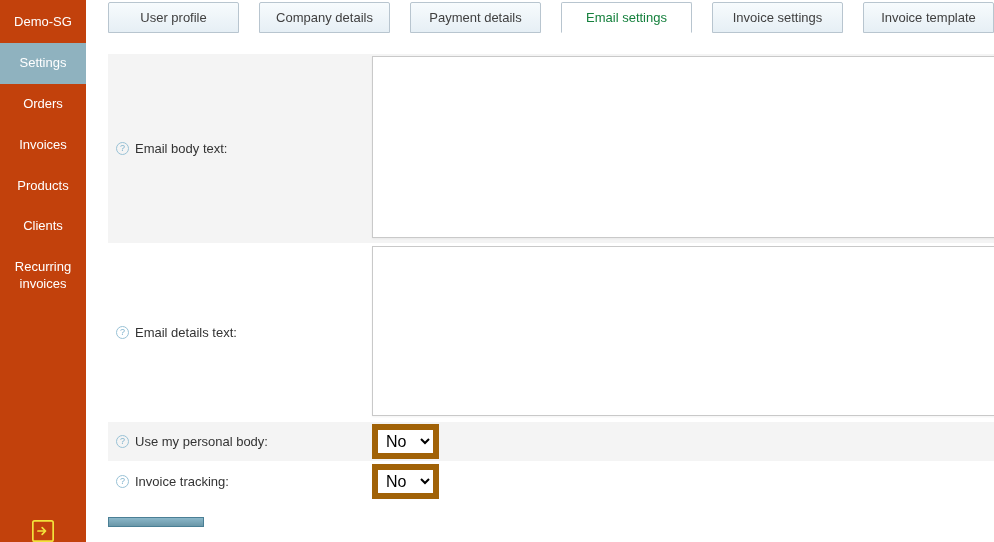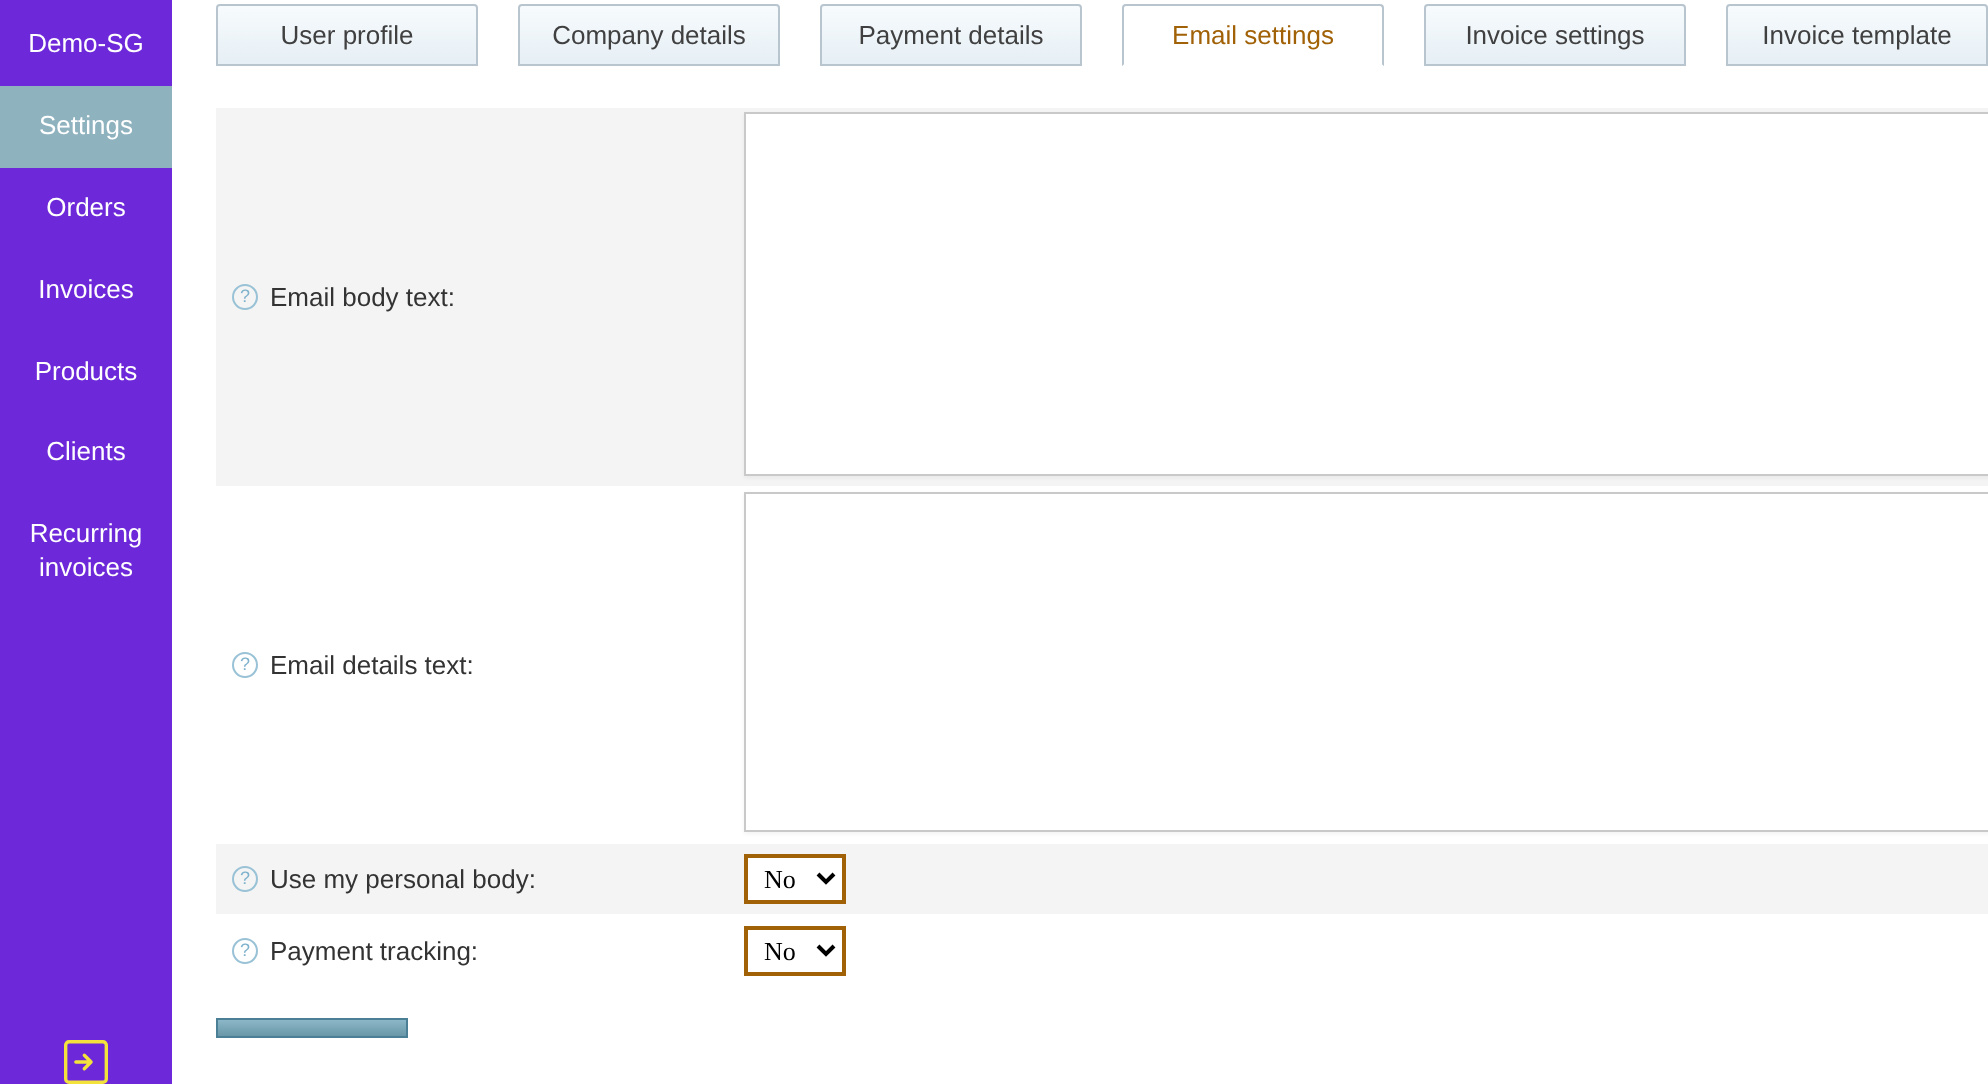--- a/index.html
+++ b/index.html
@@ -20,7 +20,7 @@
   }
   .sidebar {
     width: 86px;
-    background: #6d28d9;
+    background: #c2410c;
     display: flex;
     flex-direction: column;
     align-items: stretch;

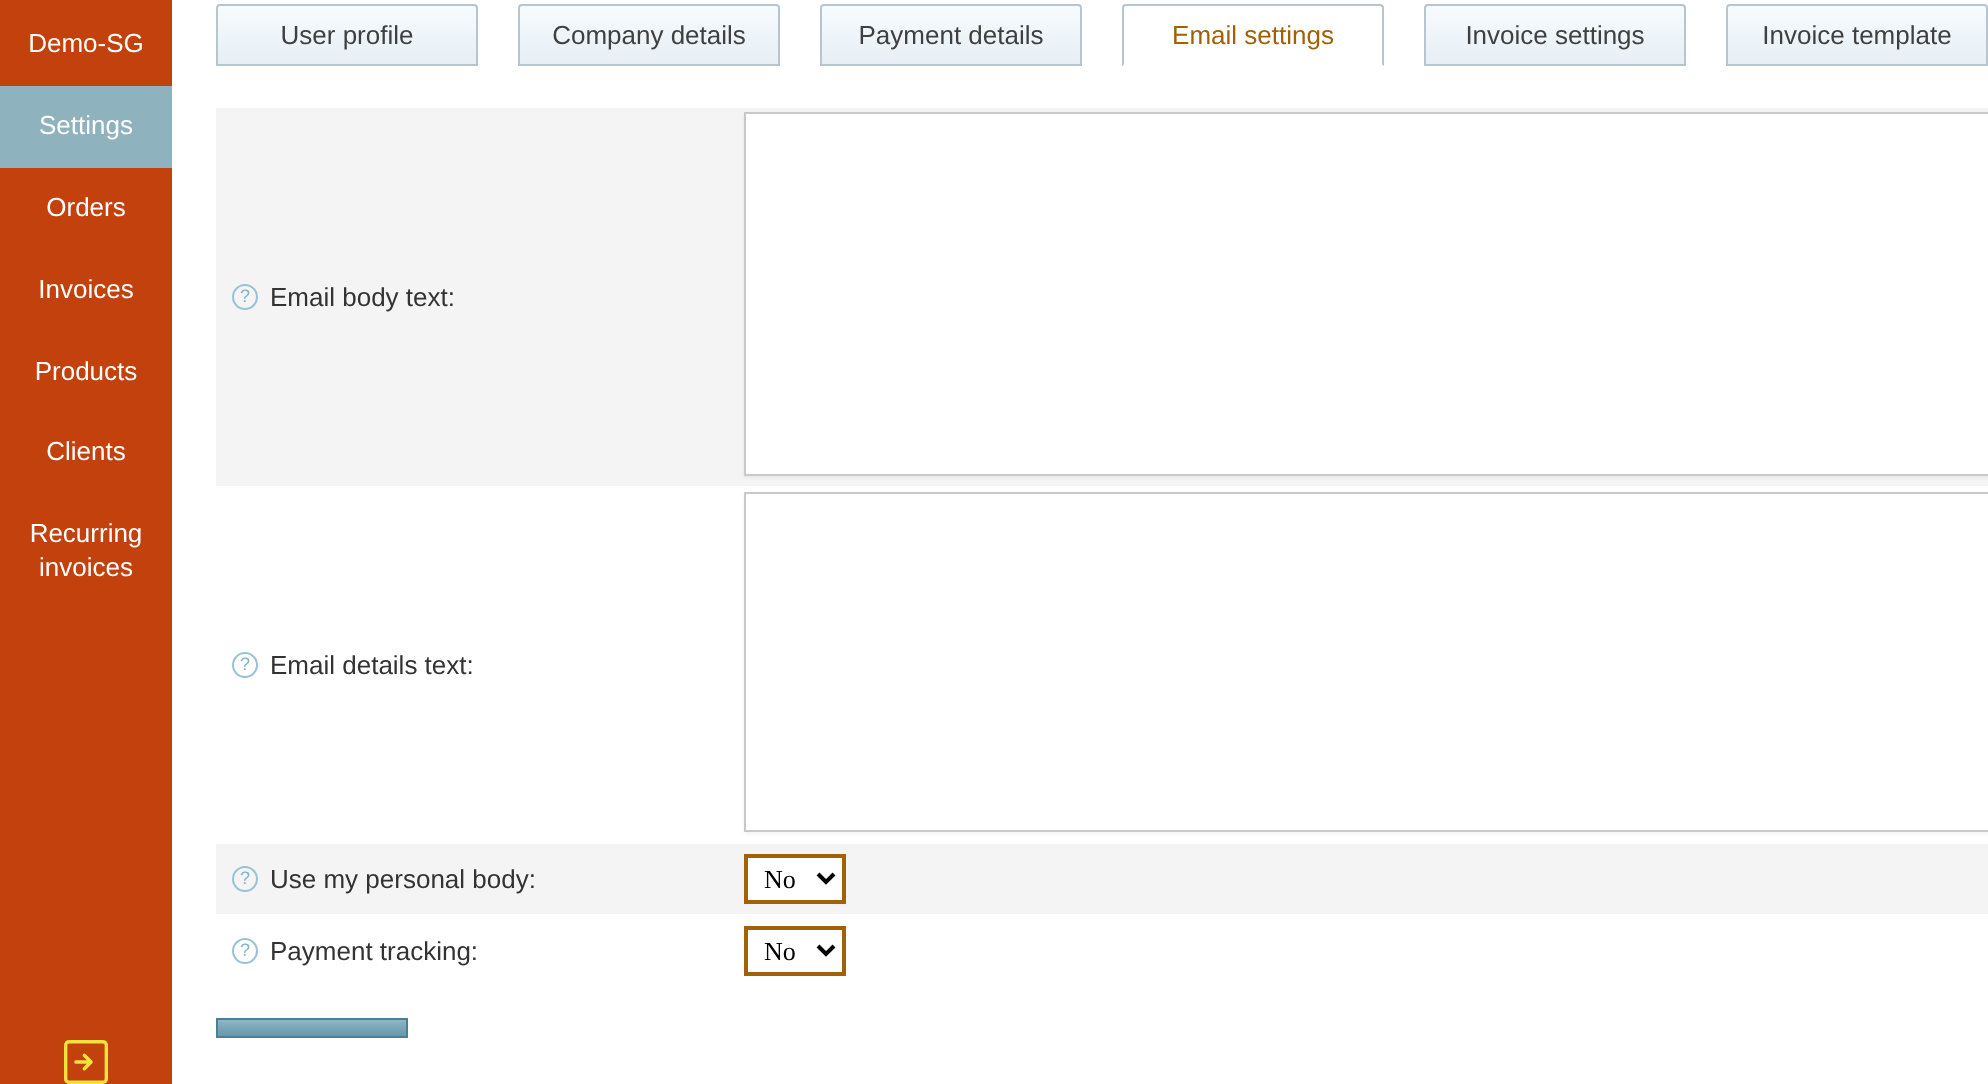--- a/index.html
+++ b/index.html
@@ -73,7 +73,7 @@
   .tab.active {
     background: #ffffff;
     border-bottom-color: #ffffff;
-    color: #a16207;
+    color: #15803d;
   }
 
   .content {

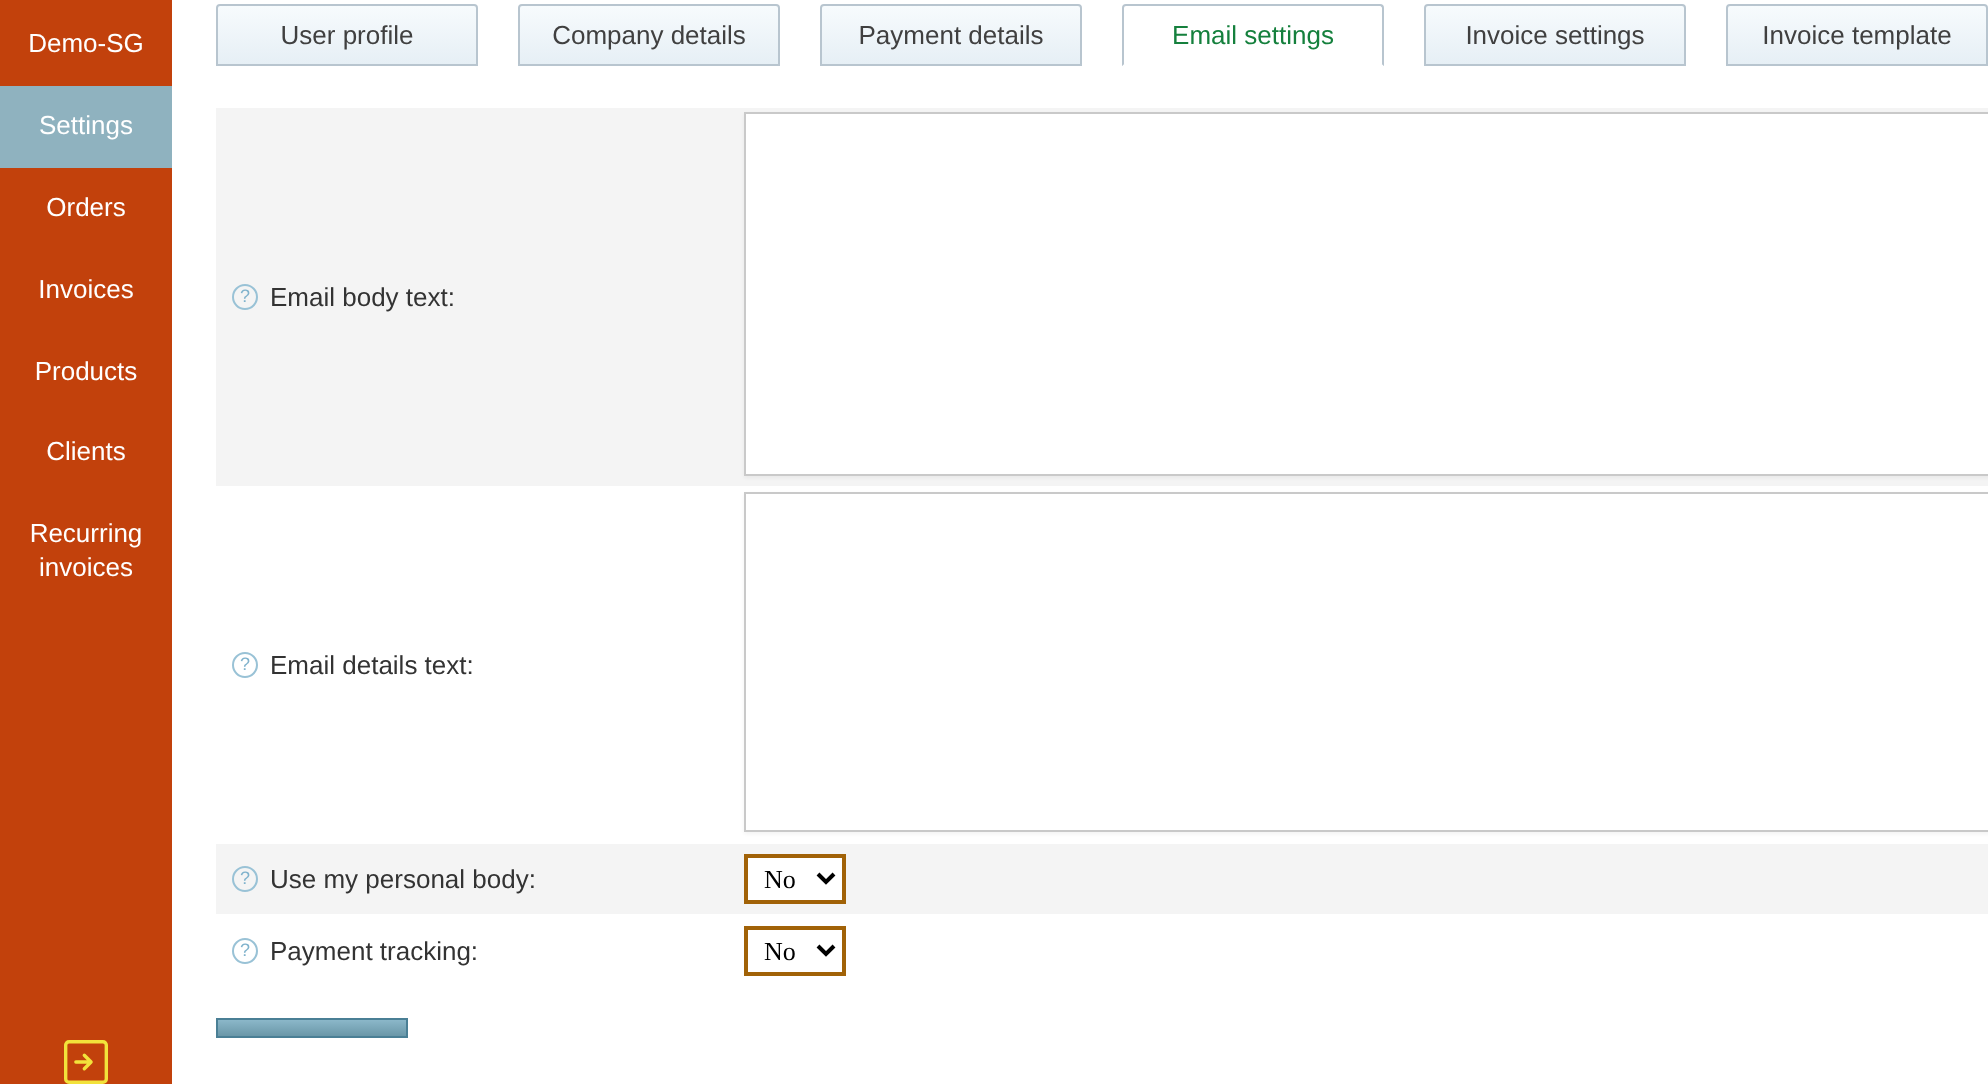--- a/index.html
+++ b/index.html
@@ -138,9 +138,9 @@
     box-shadow: 0 1px 2px rgba(0,0,0,0.05);
   }
   select.sel {
-    border: 2px solid #a16207;
-    font-family: Liberation Serif, serif;
-    font-size: 13px;
+    border: 6px solid #a16207;
+    font-family: Liberation Sans, sans-serif;
+    font-size: 16px;
     padding: 2px 4px;
     background: #fff;
   }

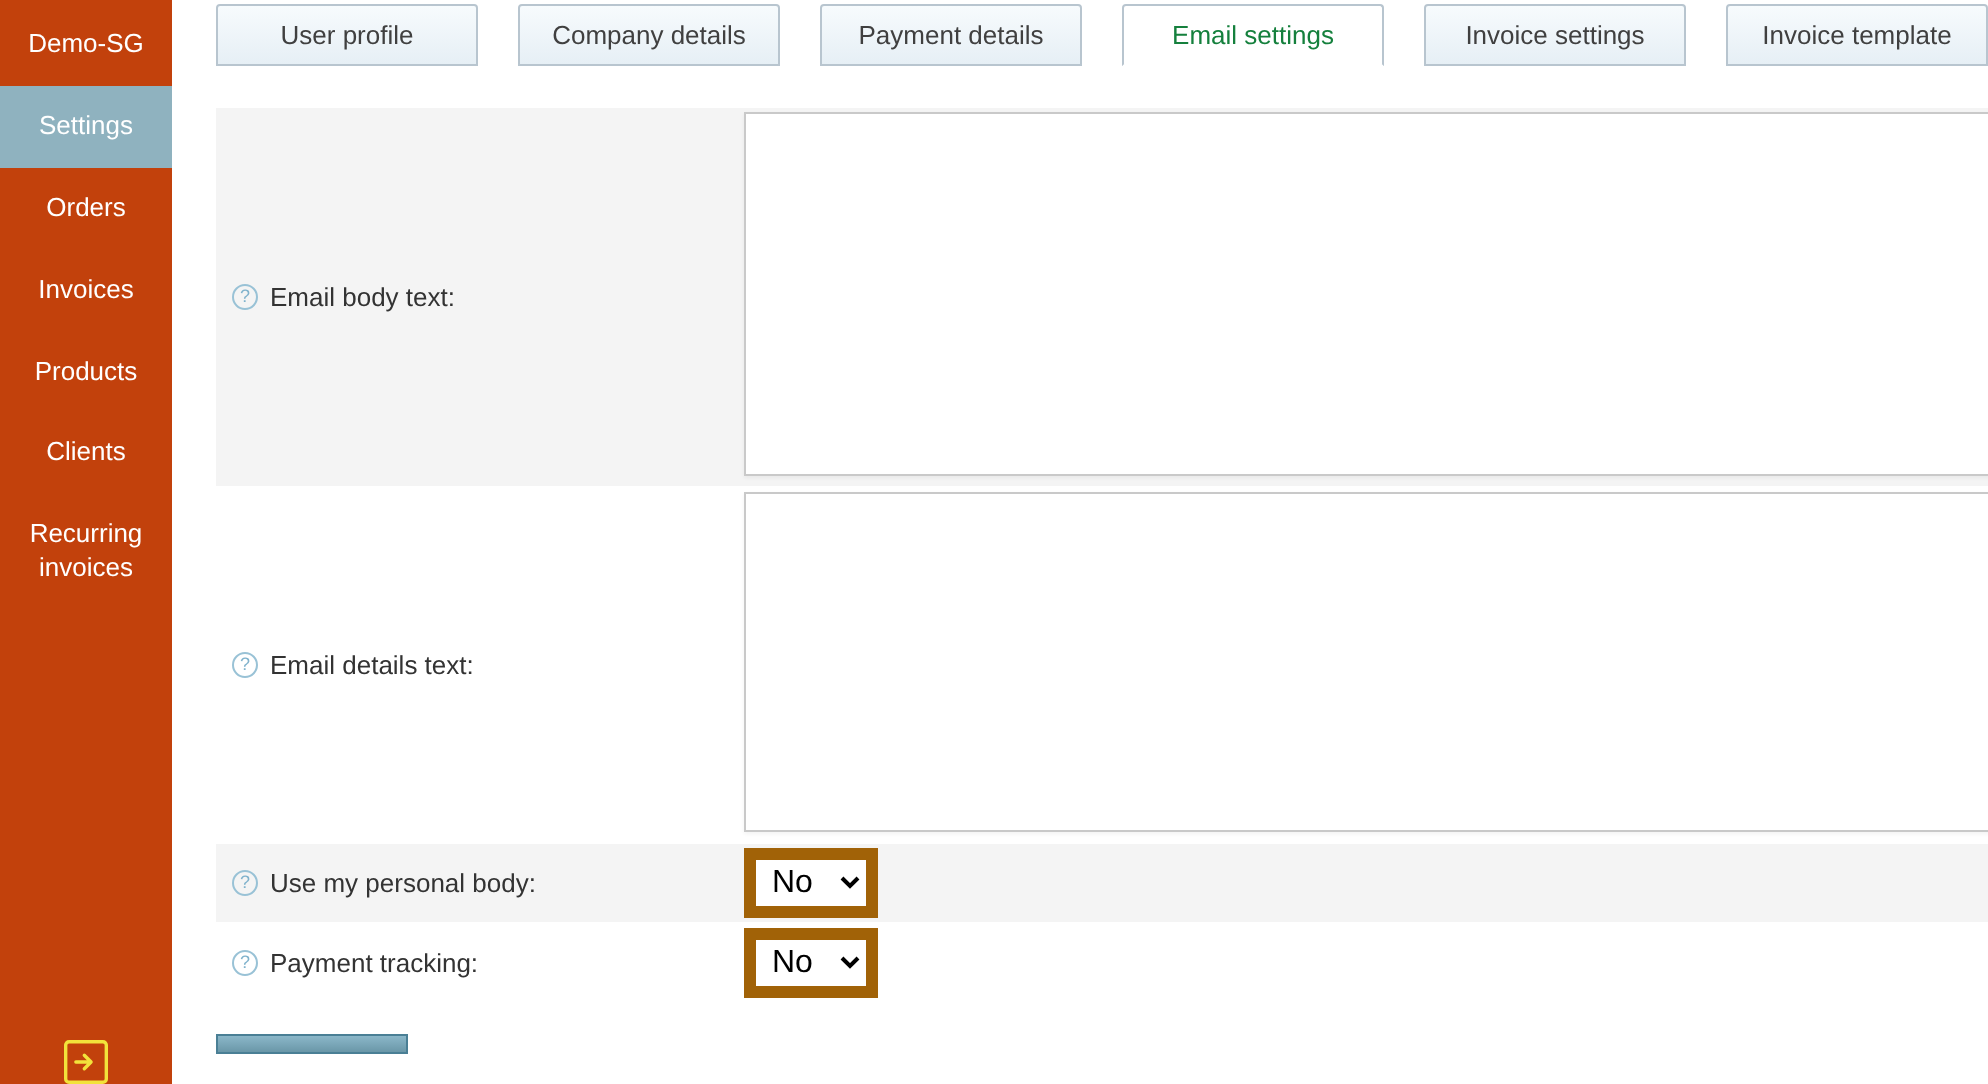--- a/index.html
+++ b/index.html
@@ -223,7 +223,7 @@
       <div class="form-row">
         <div class="label-cell">
           <span class="help-icon">?</span>
-          <span>Payment tracking:</span>
+          <span>Invoice tracking:</span>
         </div>
         <div class="field-cell">
           <select class="sel"><option value="No">No</option><option value="Yes">Yes</option></select>

